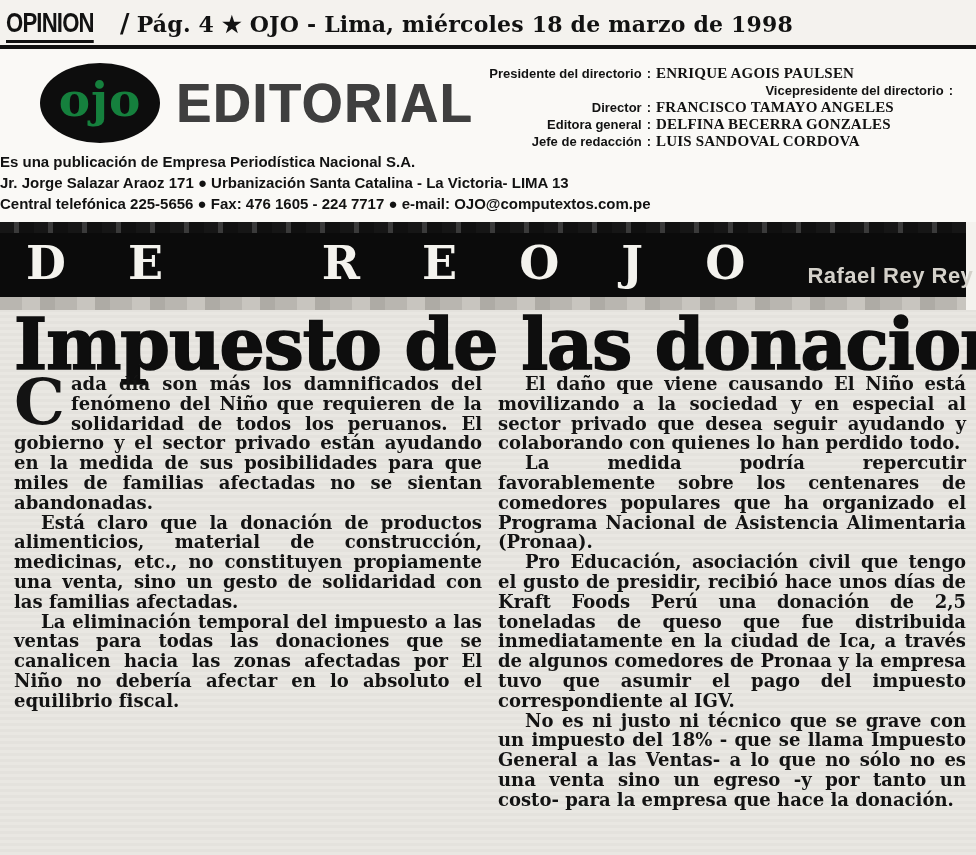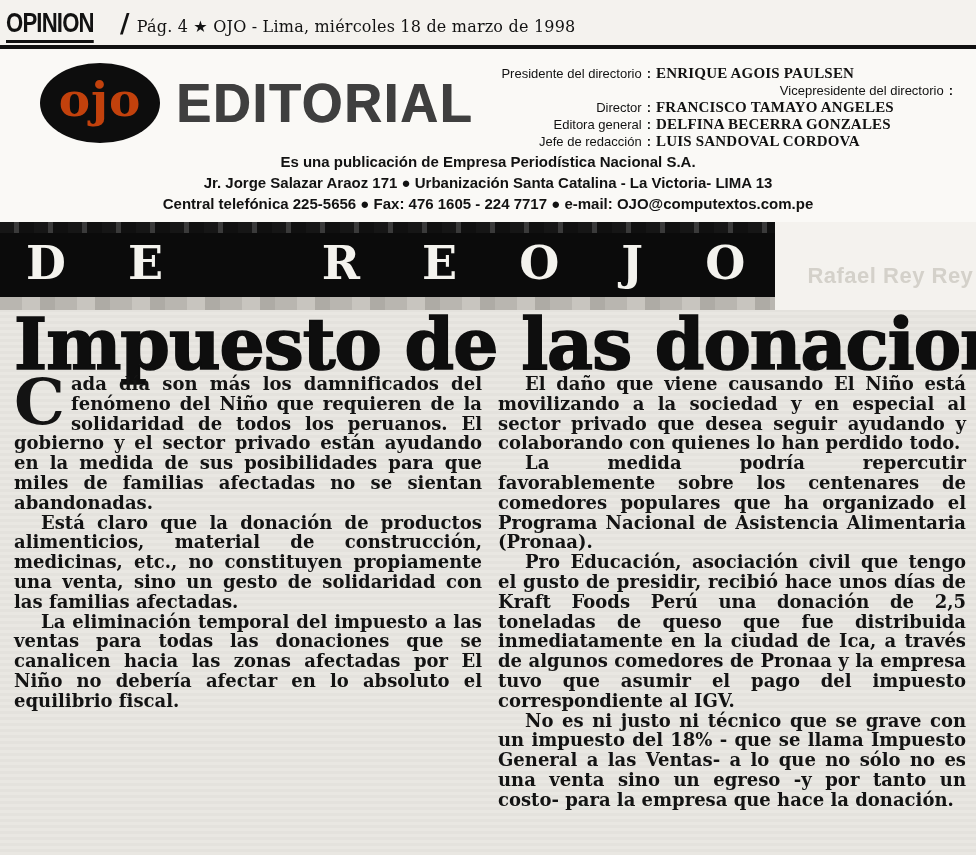--- a/index.html
+++ b/index.html
@@ -28,7 +28,7 @@
     padding-bottom:1px;
   }
   .header-sep { font-weight:bold; font-size:26px; padding:0 2px; }
-  .date-line { font-weight:normal; font-size:16px; letter-spacing:.2px;margin-top:7px; }
+  .date-line { font-weight:bold; font-size:22px; letter-spacing:.2px;margin-top:7px; }
 
   
   .masthead {

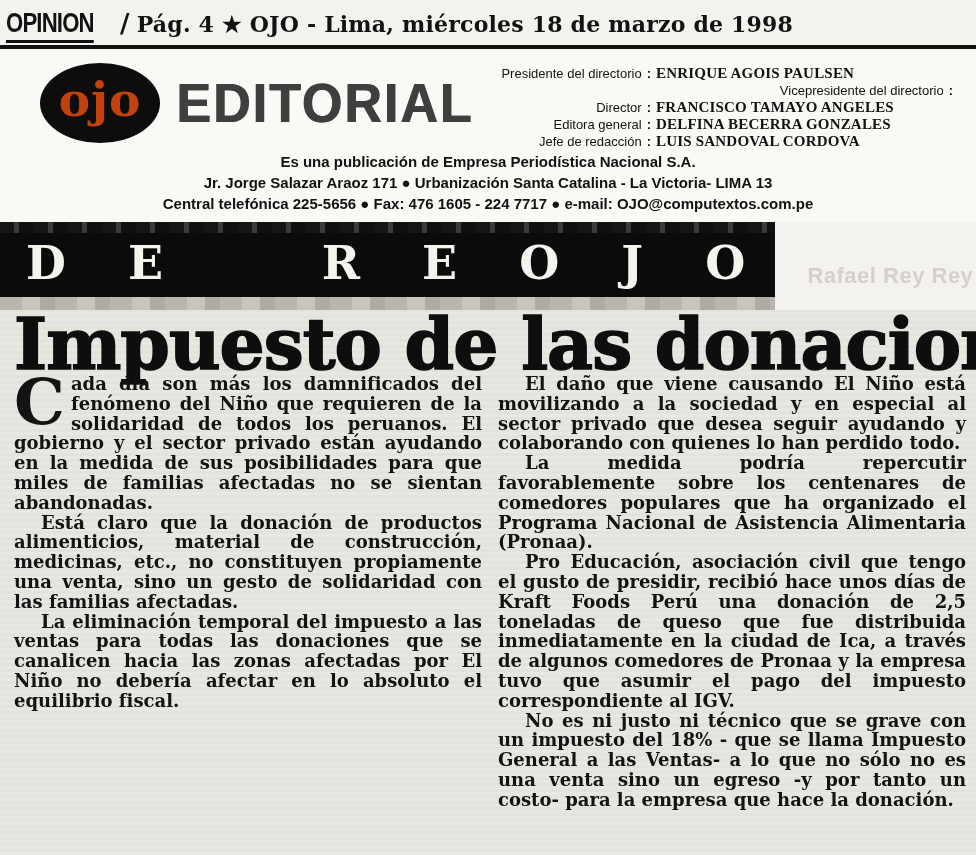--- a/index.html
+++ b/index.html
@@ -46,7 +46,7 @@
     flex:0 0 auto;
   }
   .ojo-logo span {
-    color:#c2410c;
+    color:#15803d;
     font-family:"DejaVu Serif", serif;
     font-weight:bold;
     font-size:47px;

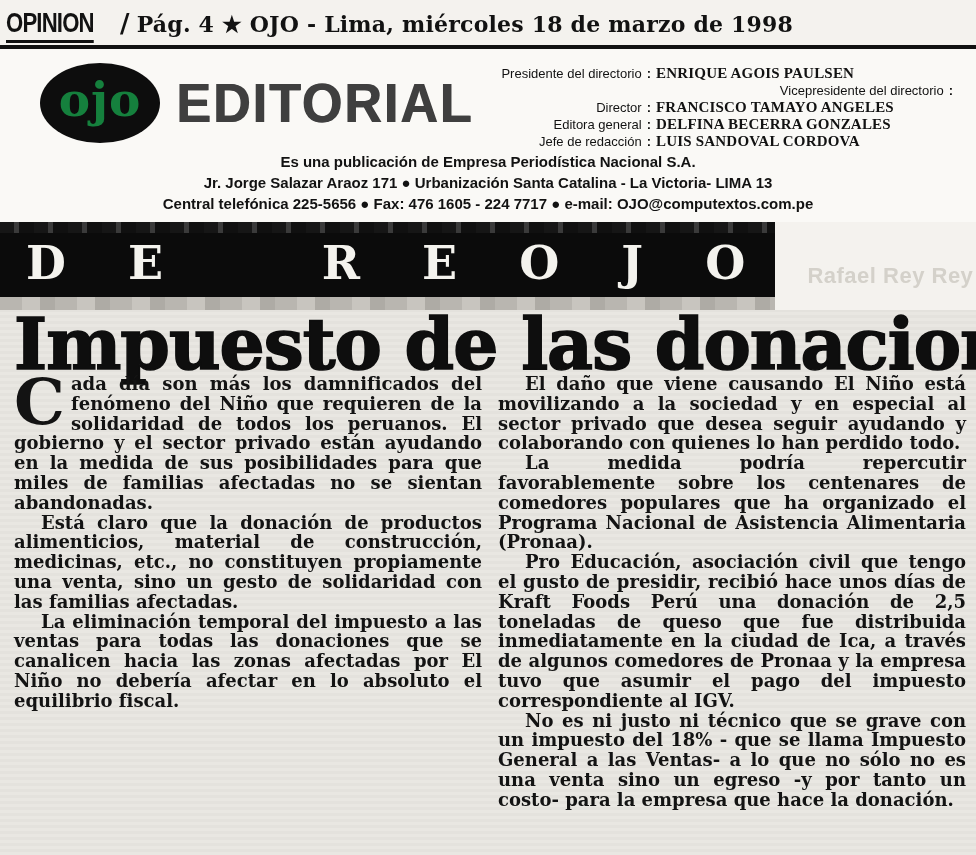--- a/index.html
+++ b/index.html
@@ -71,7 +71,7 @@
     flex:1;
     text-align:right;
     font-family:"Liberation Sans", sans-serif;
-    font-weight:normal;
+    font-weight:bold;
     font-size:13px;
   }
   .staff-colon { padding:0 5px; font-family:"Liberation Sans", sans-serif; font-weight:bold; font-size:13px; }

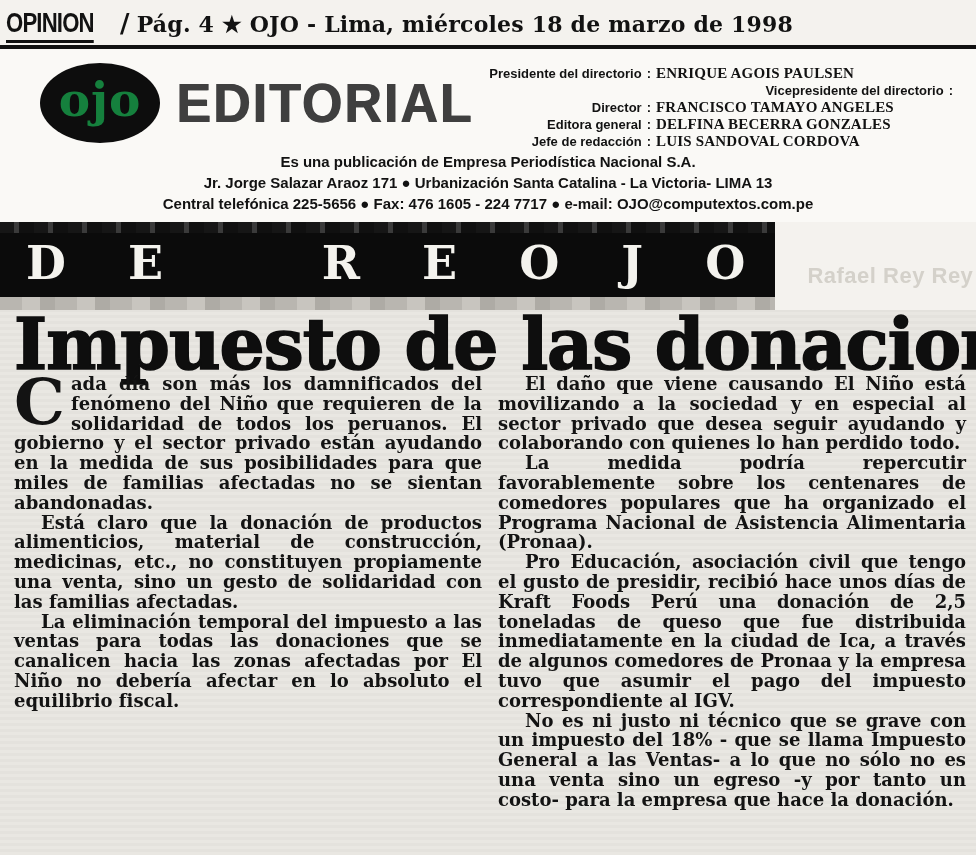--- a/index.html
+++ b/index.html
@@ -86,7 +86,6 @@
 
   
   .publisher-info {
-    text-align:center;
     font-family:"Liberation Sans", sans-serif;
     font-weight:bold;
     font-size:15px;

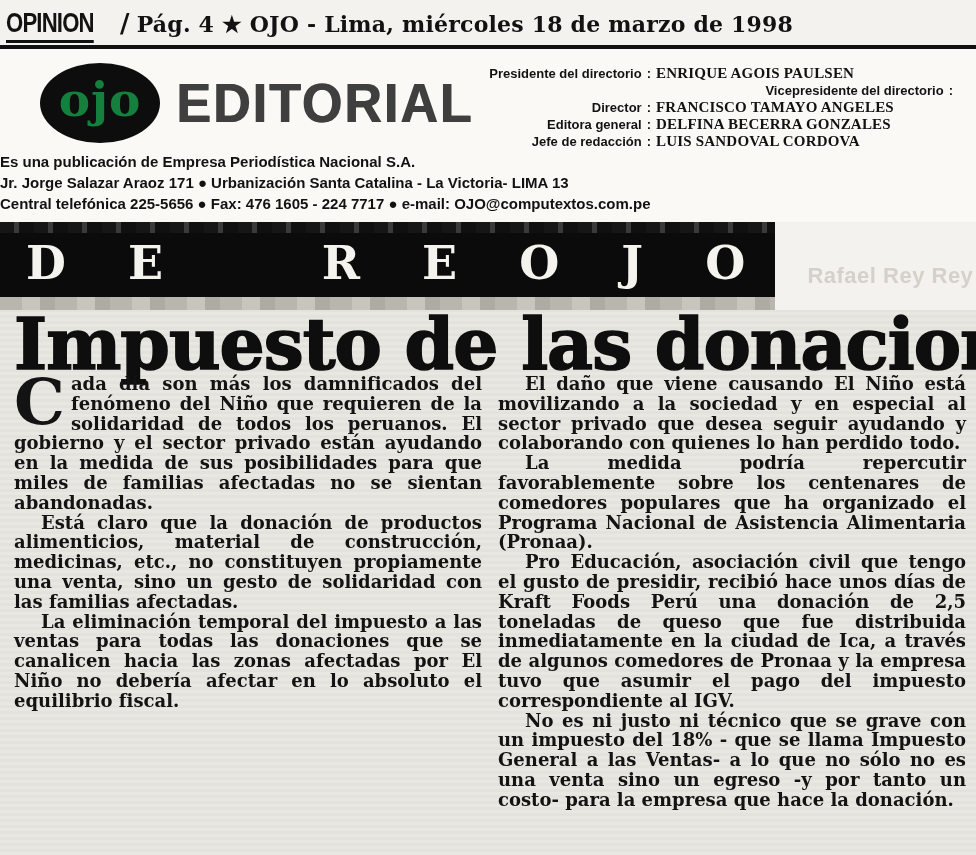--- a/index.html
+++ b/index.html
@@ -95,7 +95,7 @@
   }
 
   
-  .column-banner { position:relative; width:775px;text-align:center; }
+  .column-banner { position:relative; width:966px;text-align:center; }
   .banner-top-strip {
     height:11px;
     background:repeating-linear-gradient(90deg,#161616 0 14px,#3a3a3a 14px 19px,#101010 19px 34px);

